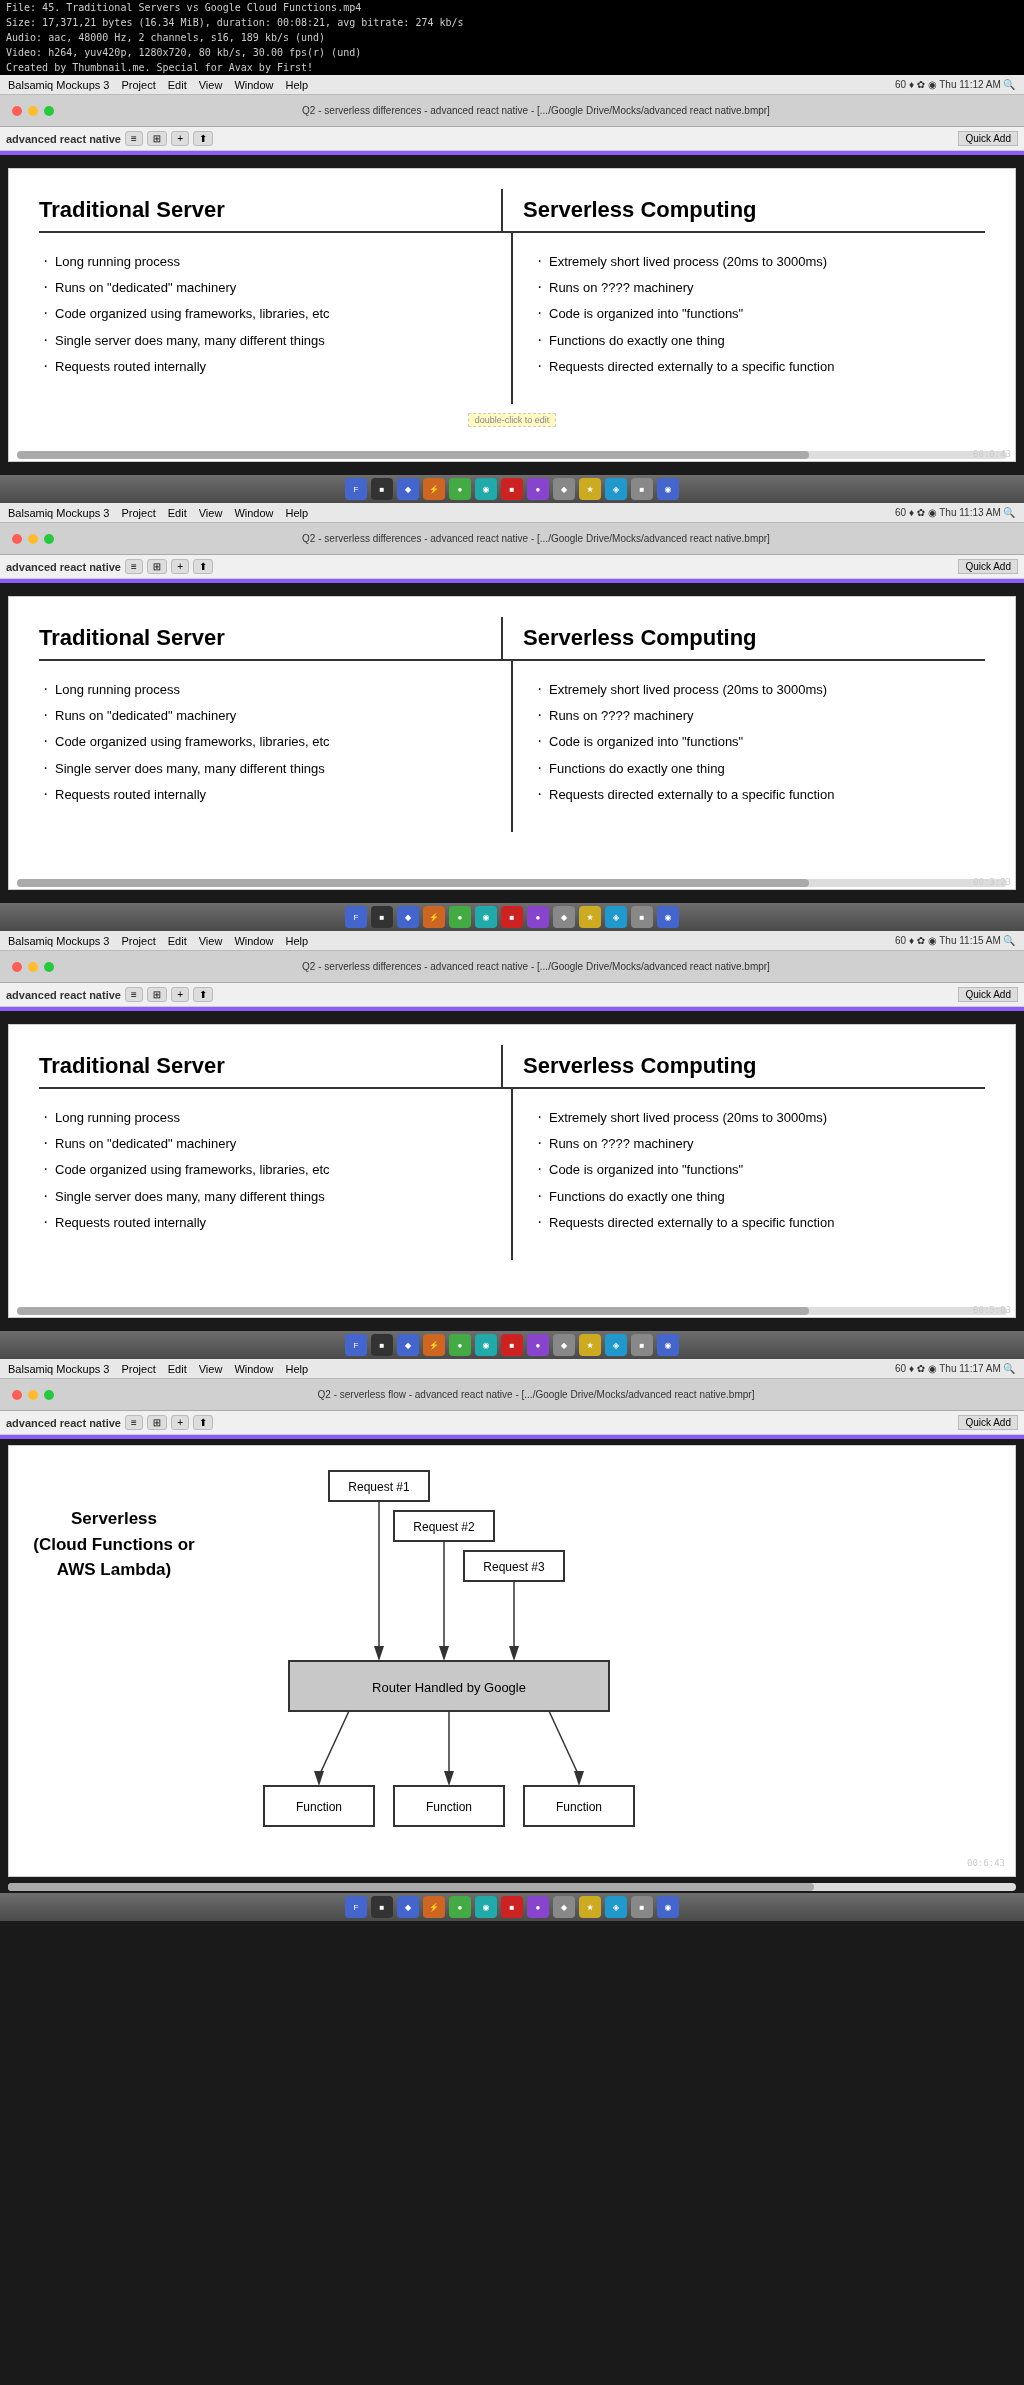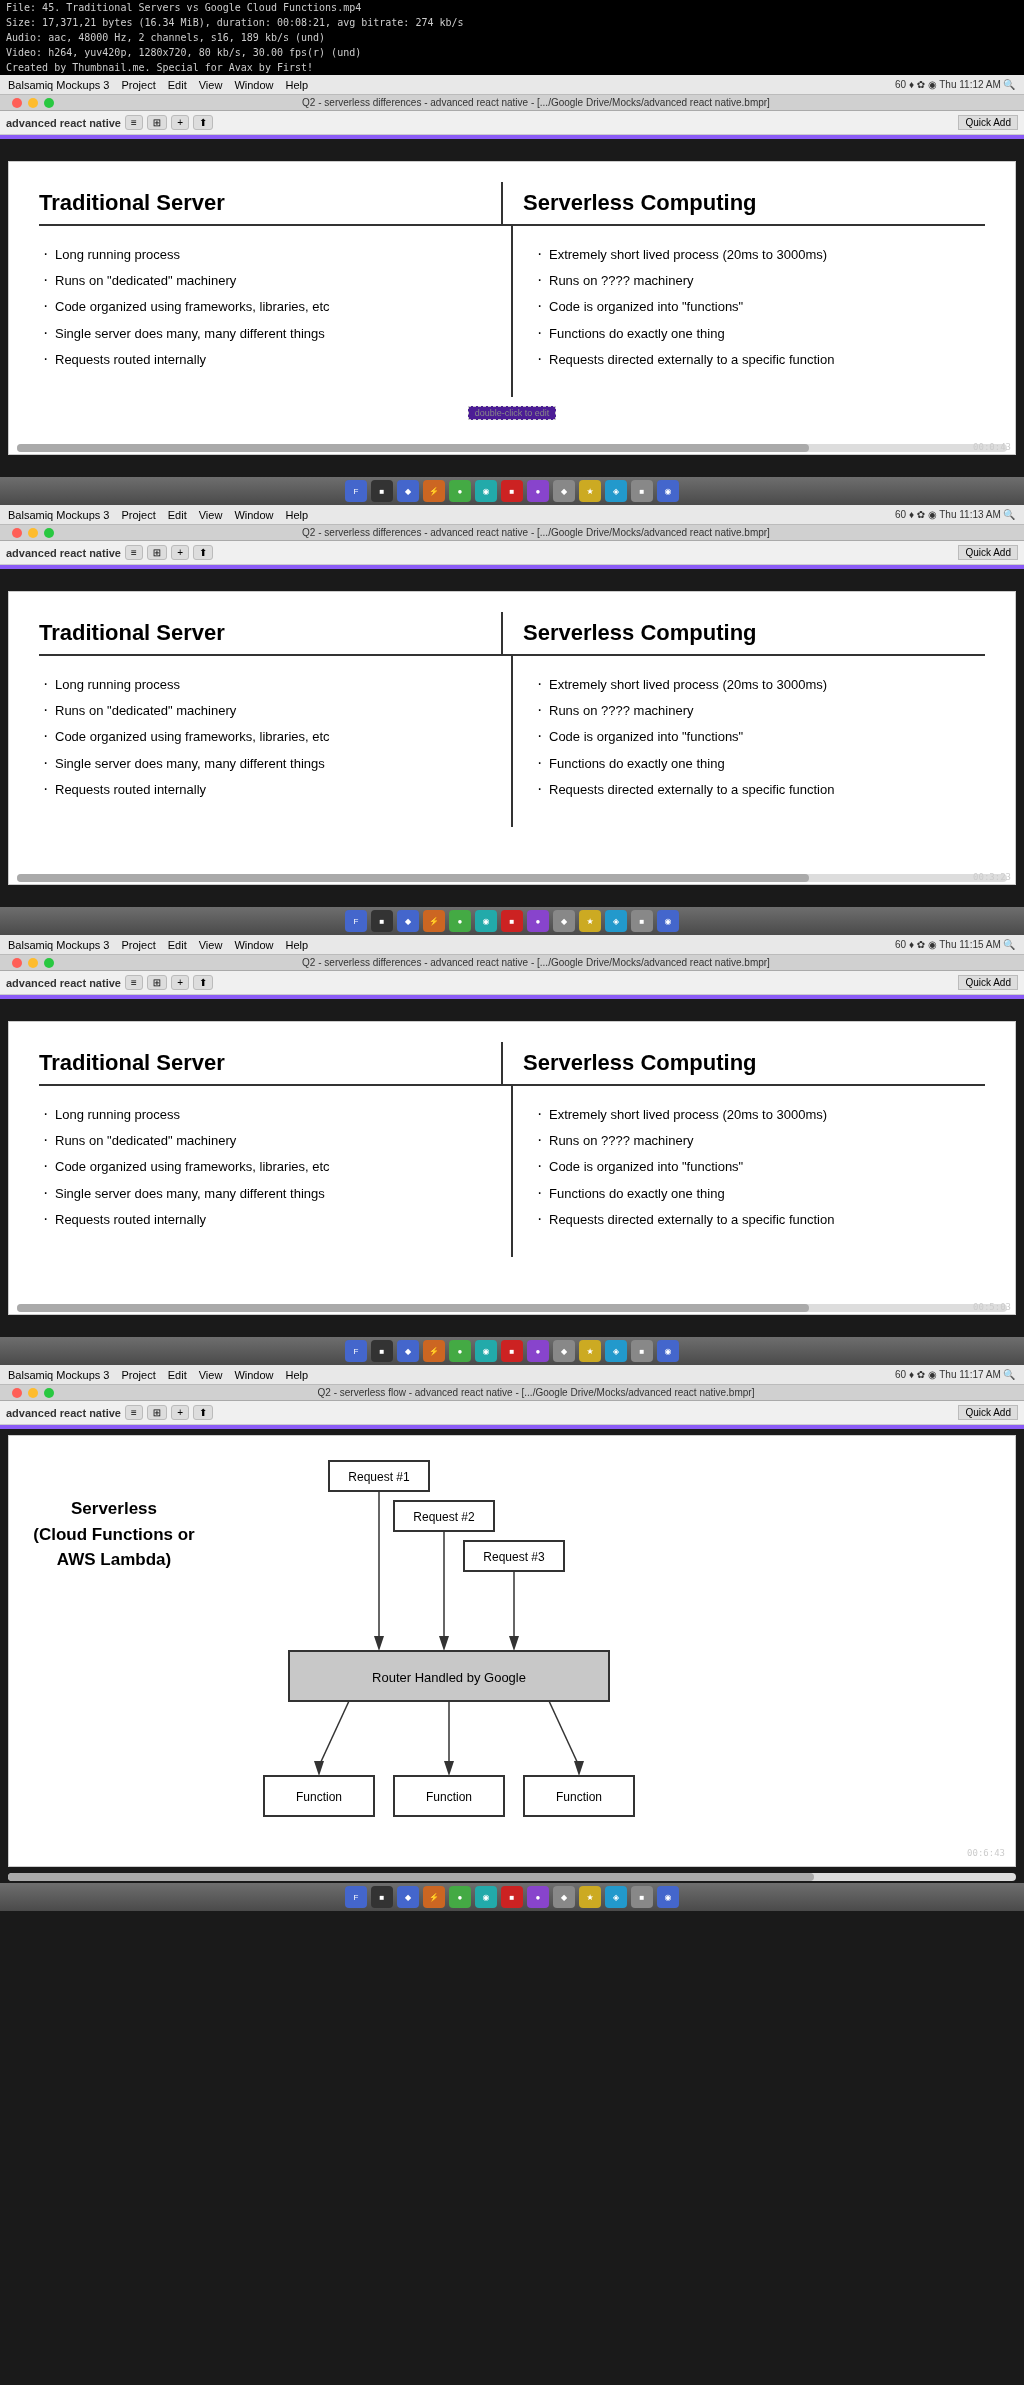--- a/index.html
+++ b/index.html
@@ -54,7 +54,7 @@
 
     .window-chrome {
       background: #d0d0d0;
-      height: 16px;
+      height: 32px;
       display: flex;
       align-items: center;
       padding: 0 12px;

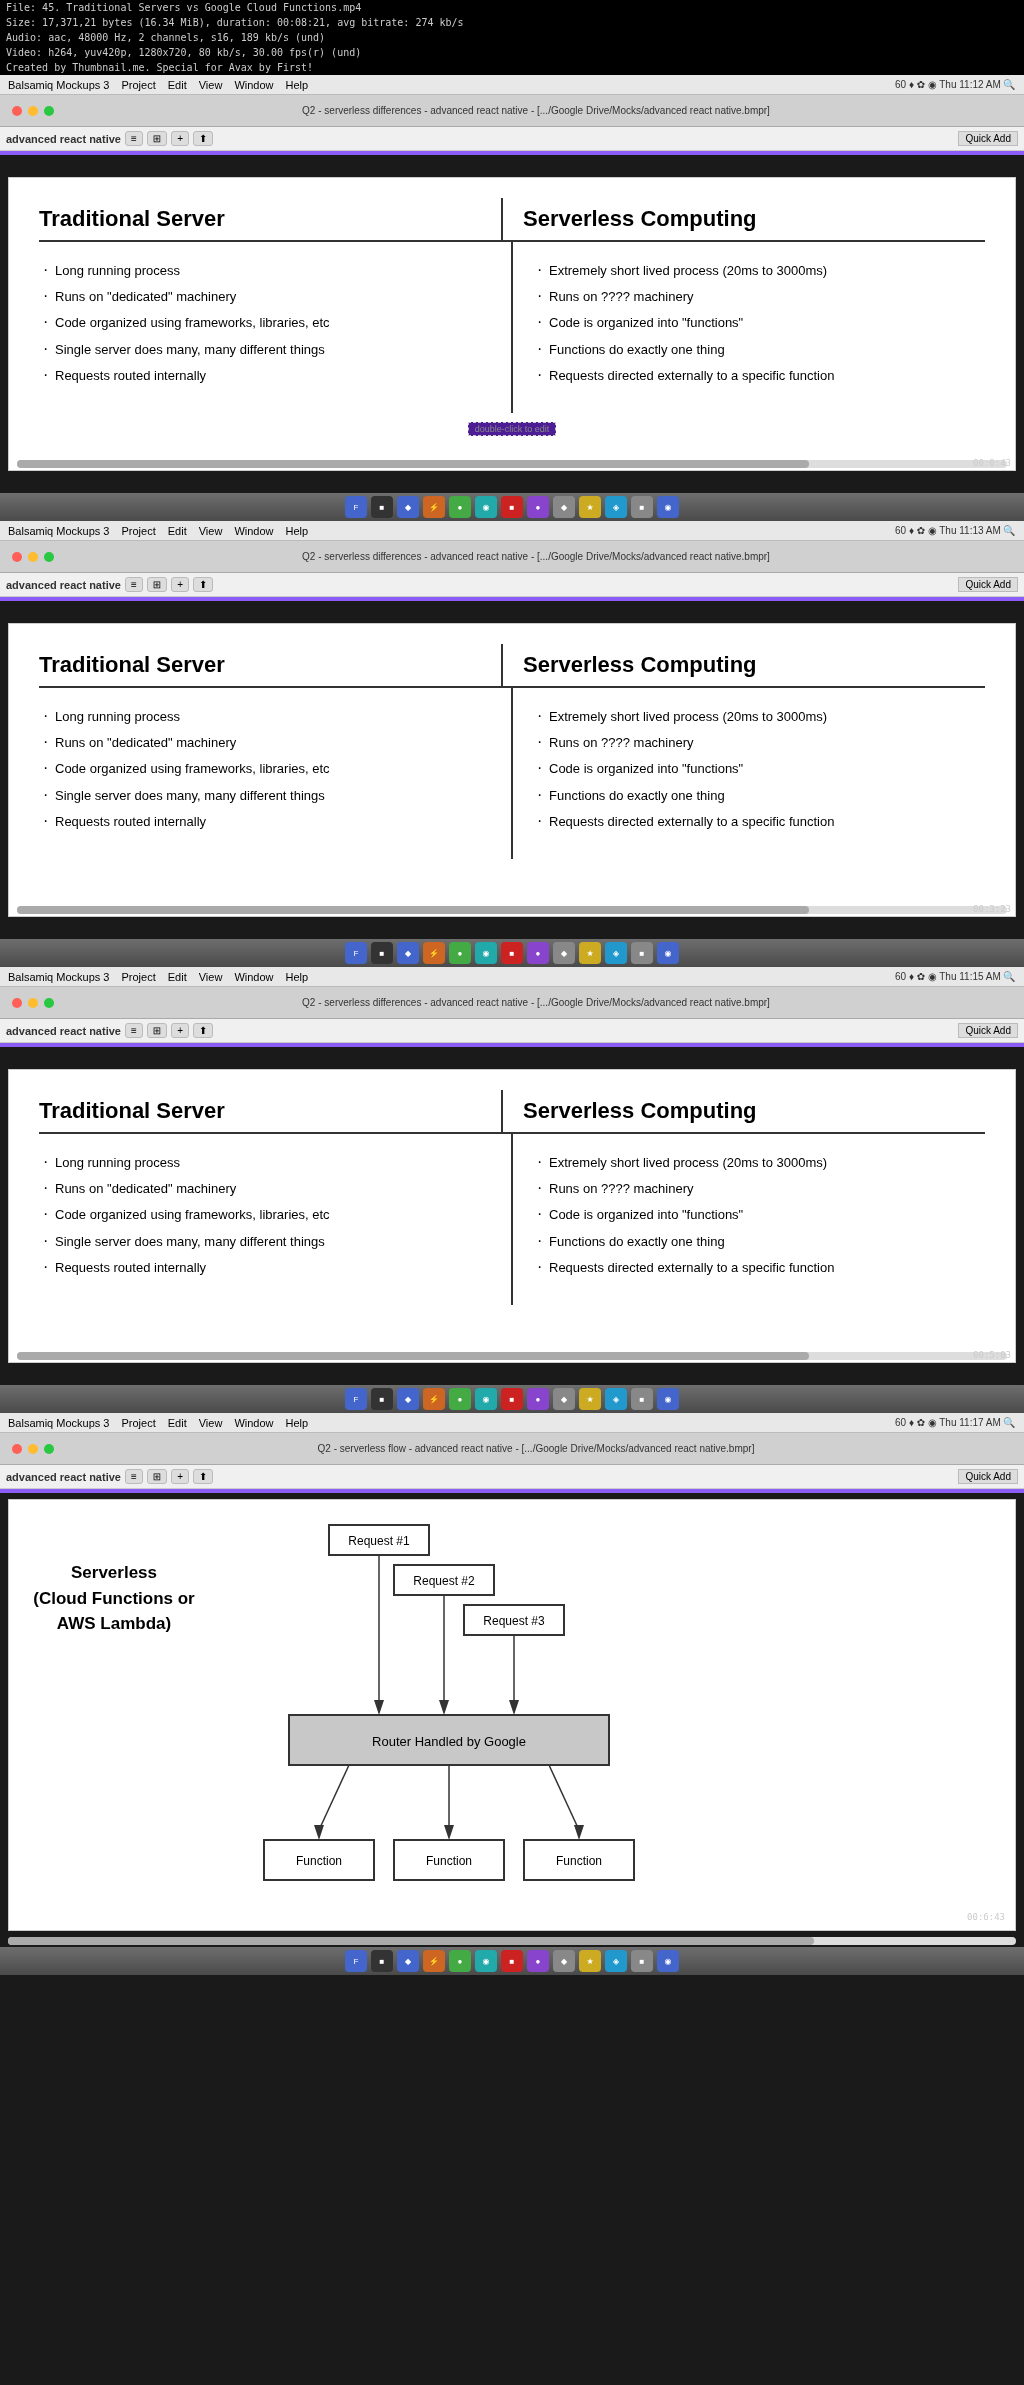--- a/index.html
+++ b/index.html
@@ -116,7 +116,7 @@
     
     .slide-area {
       background: #fff;
-      margin: 22px 8px;
+      margin: 13px 8px;
       border: 1px solid #ccc;
       position: relative;
     }

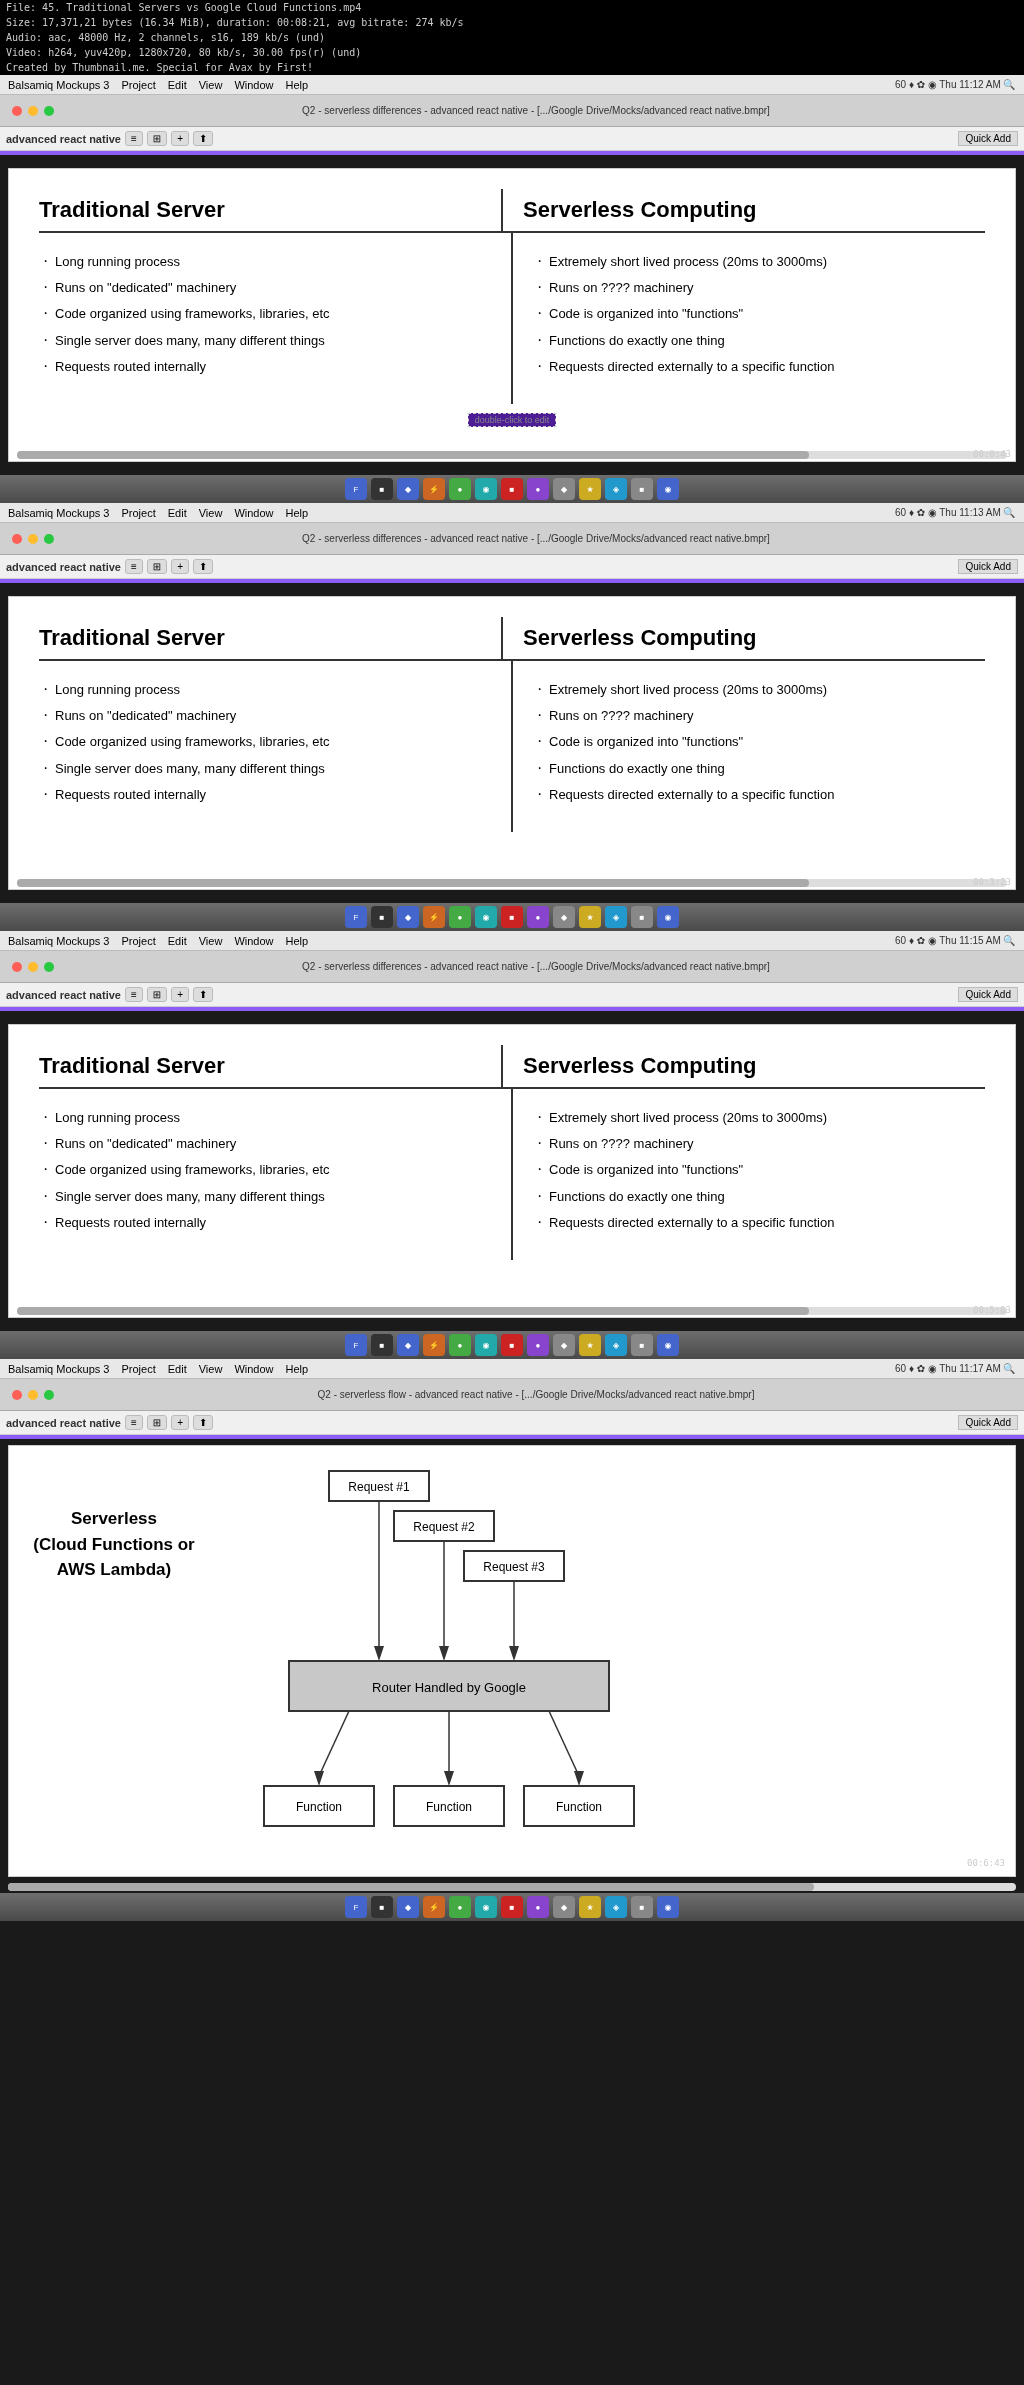--- a/index.html
+++ b/index.html
@@ -152,7 +152,7 @@
       color: #888;
       text-align: center;
       padding: 2px;
-      background: #4c1d95;
+      background: #fef9c3;
       border: 1px dashed #ccc;
       display: inline-block;
       padding: 1px 6px;

